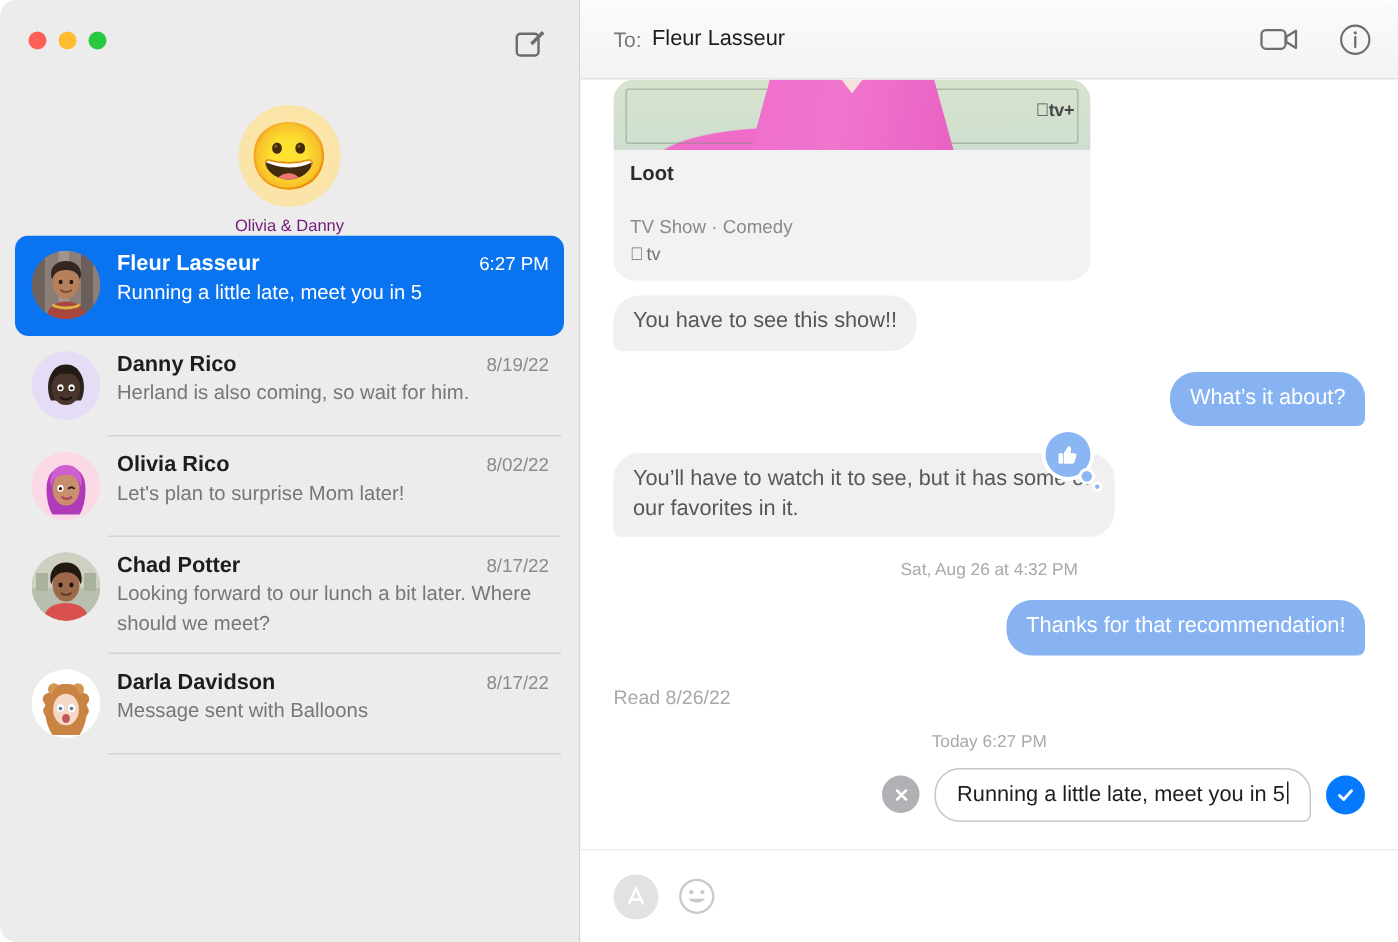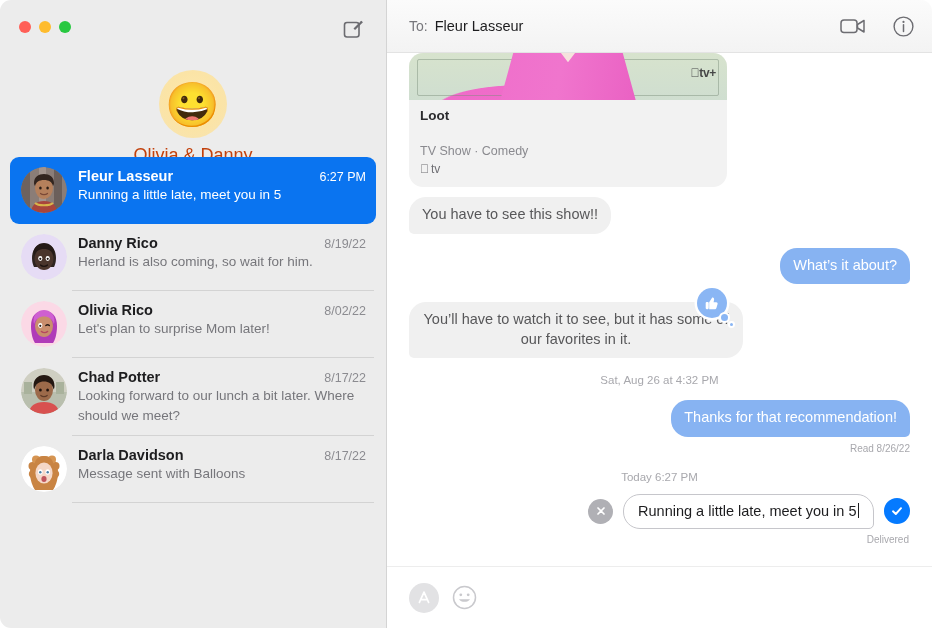--- a/index.html
+++ b/index.html
@@ -118,8 +118,8 @@
     margin-top: 1px;
   }
   .pinned-label {
-    font-size: 18px;
-    color: #c2410c;
+    font-size: 11px;
+    color: #701a75;
     margin-top: 7px;
   }
 

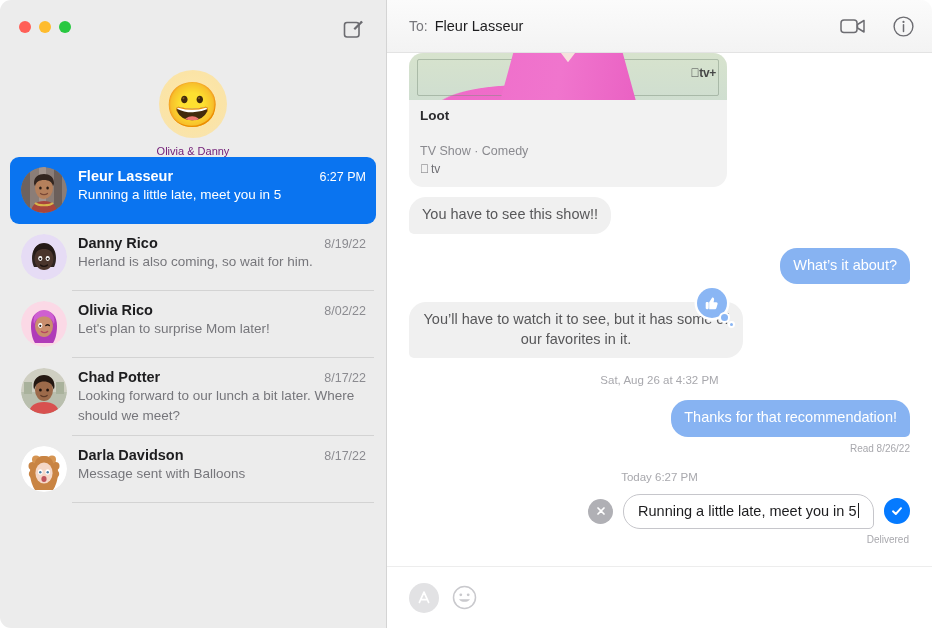--- a/index.html
+++ b/index.html
@@ -329,7 +329,7 @@
     flex: 0 0 auto;
     position: relative;
   }
-  .row.left  { justify-content: flex-start; text-align: center; }
+  .row.left  { justify-content: flex-start; }
   .row.right { justify-content: flex-end; }
 
   .bubble {

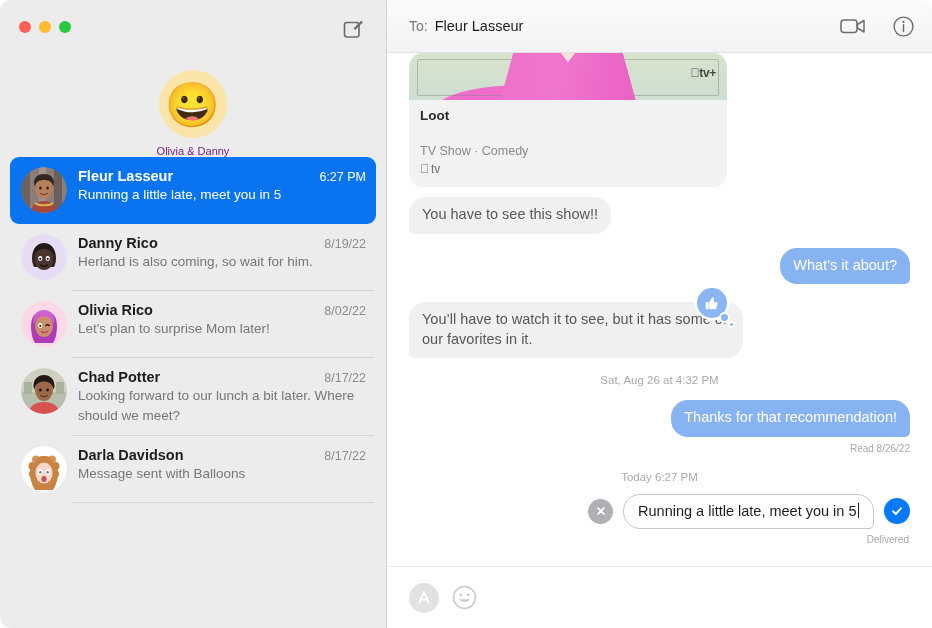--- a/index.html
+++ b/index.html
@@ -404,10 +404,10 @@
     flex: 0 0 auto;
   }
   .readreceipt {
-    text-align: right;
-    font-size: 10px;
+    font-size: 13px;
     color: #a8a8ad;
     flex: 0 0 auto;
+    margin-top: 14px;
   }
 
   

